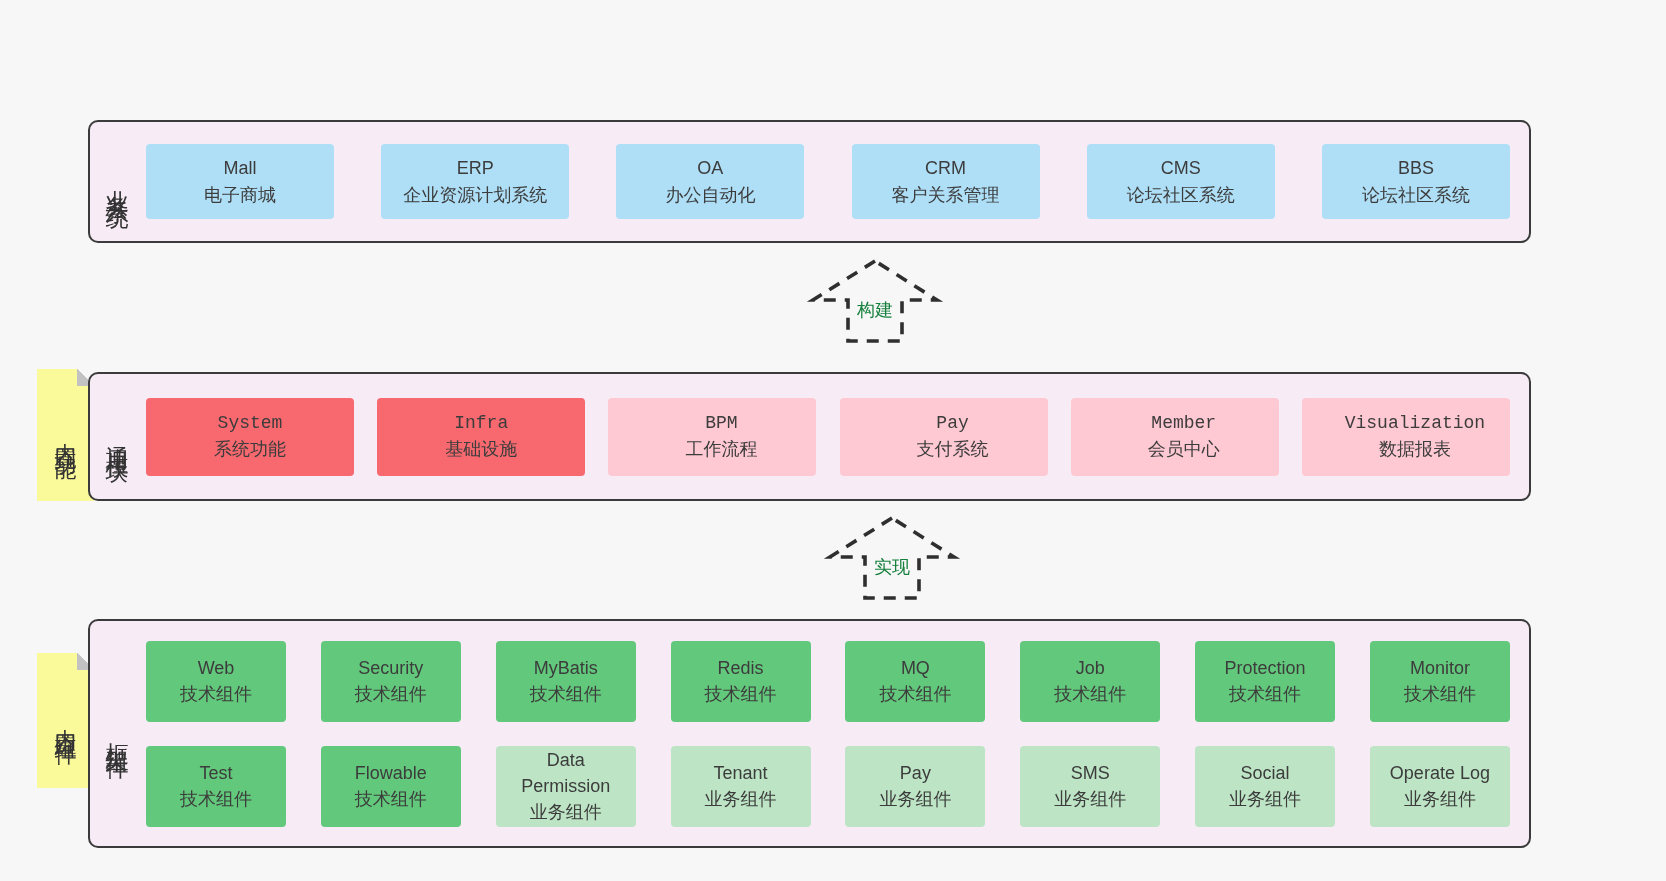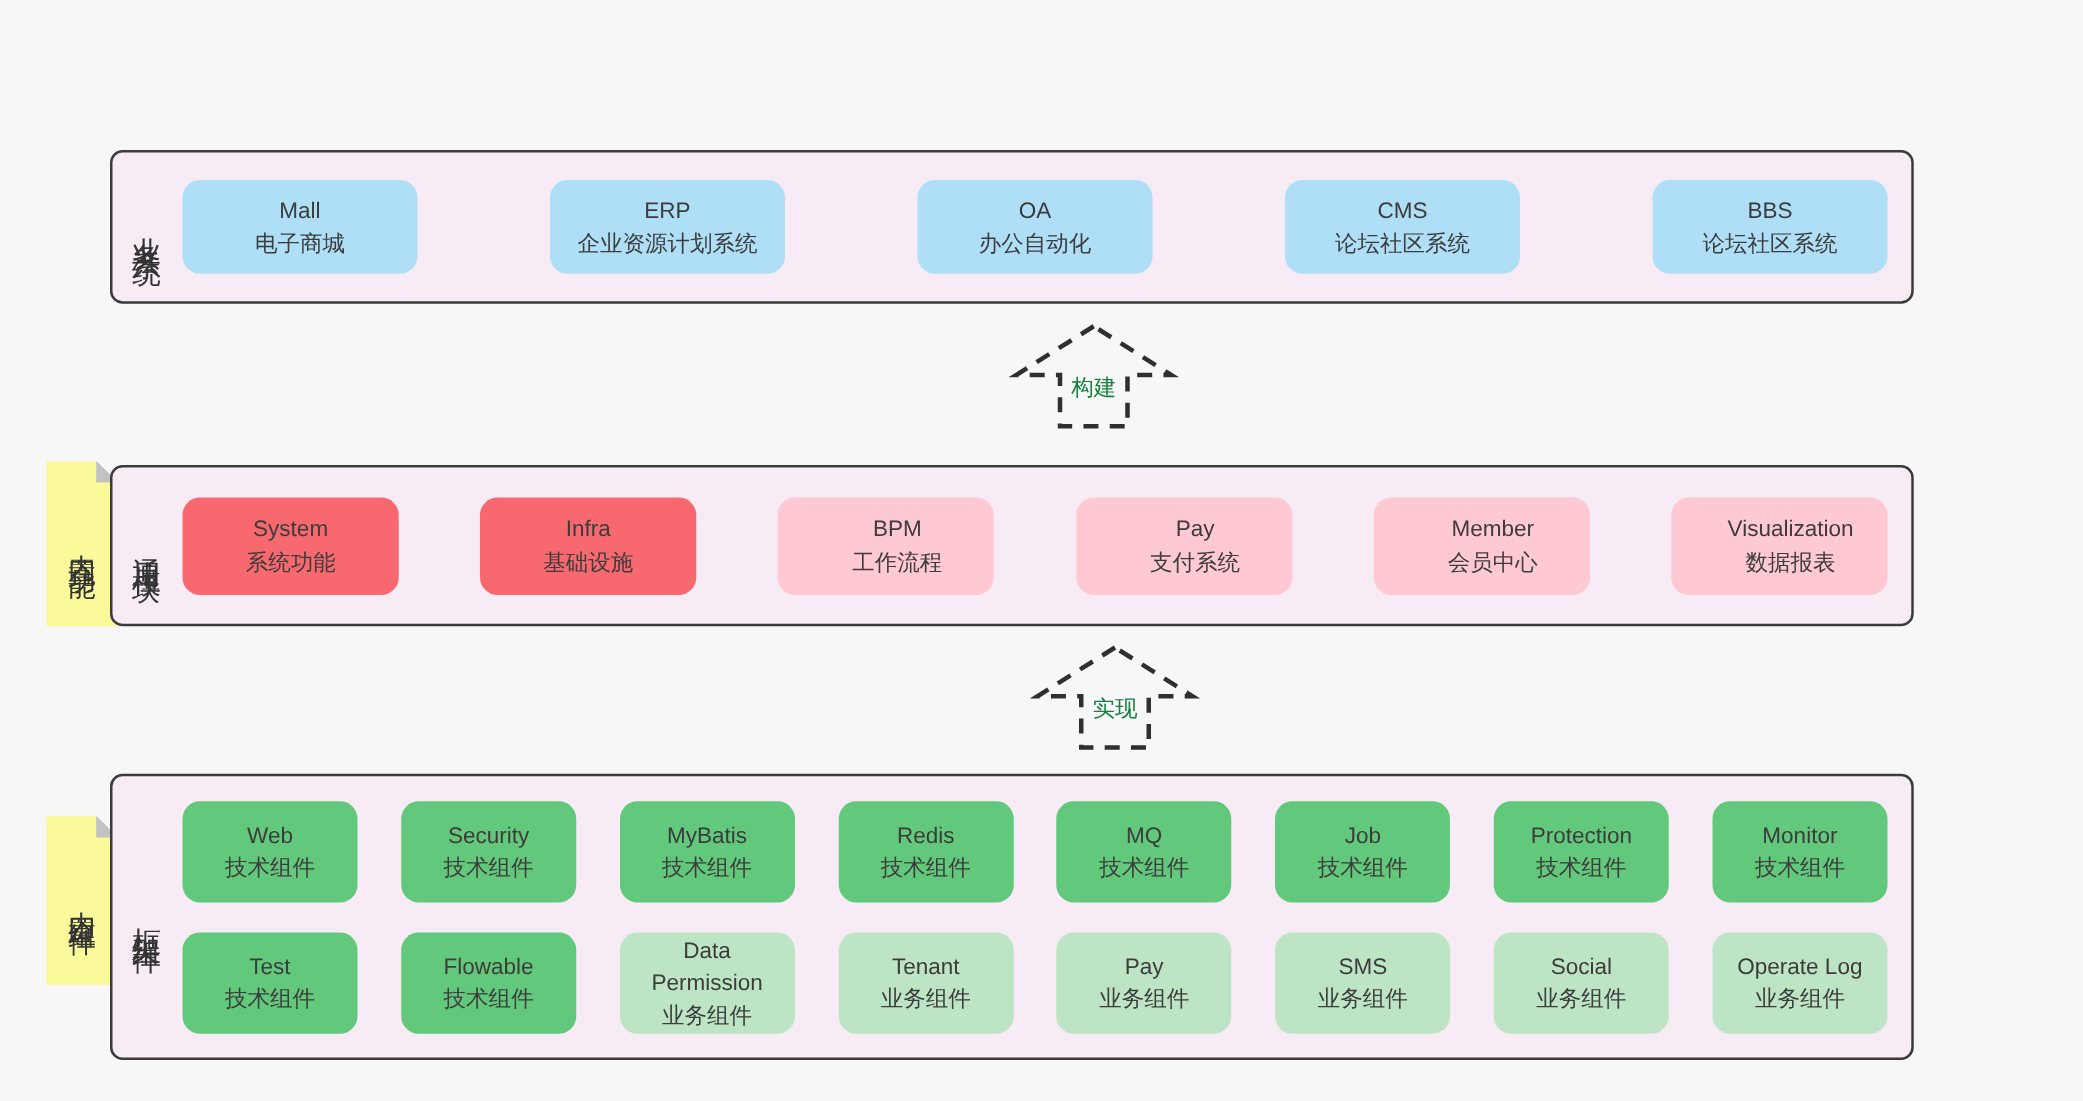--- a/index.html
+++ b/index.html
@@ -48,7 +48,7 @@
 
   
   .box{
-    border-radius:14px;
+    border-radius:4px;
     display:flex;flex-direction:column;align-items:center;justify-content:center;
     text-align:center;
     box-sizing:border-box;

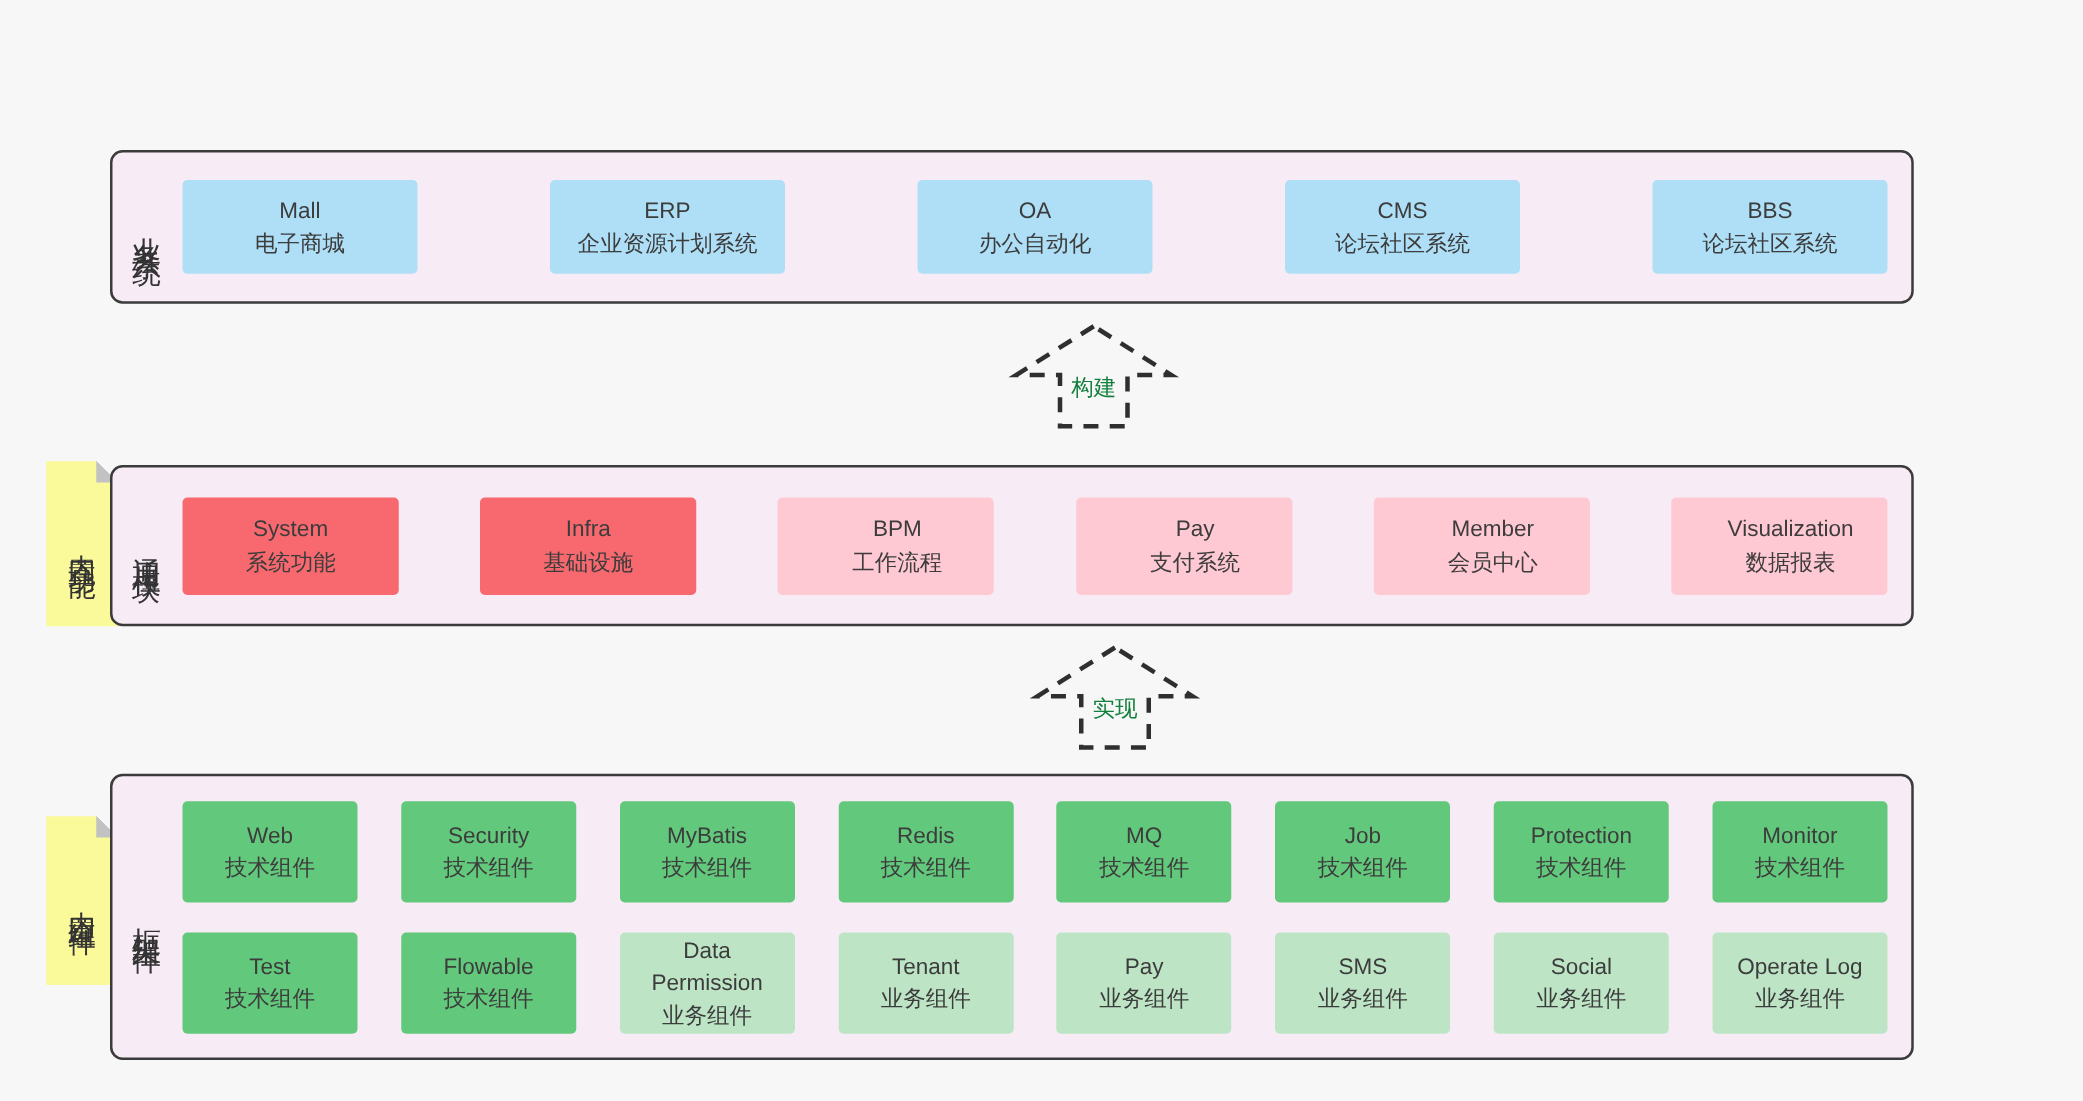--- a/index.html
+++ b/index.html
@@ -135,6 +135,10 @@
     <div class="box-subtitle">办公自动化</div>
   </div>
             <div class="box blue">
+    <div class="box-name">CRM</div>
+    <div class="box-subtitle">客户关系管理</div>
+  </div>
+            <div class="box blue">
     <div class="box-name">CMS</div>
     <div class="box-subtitle">论坛社区系统</div>
   </div>

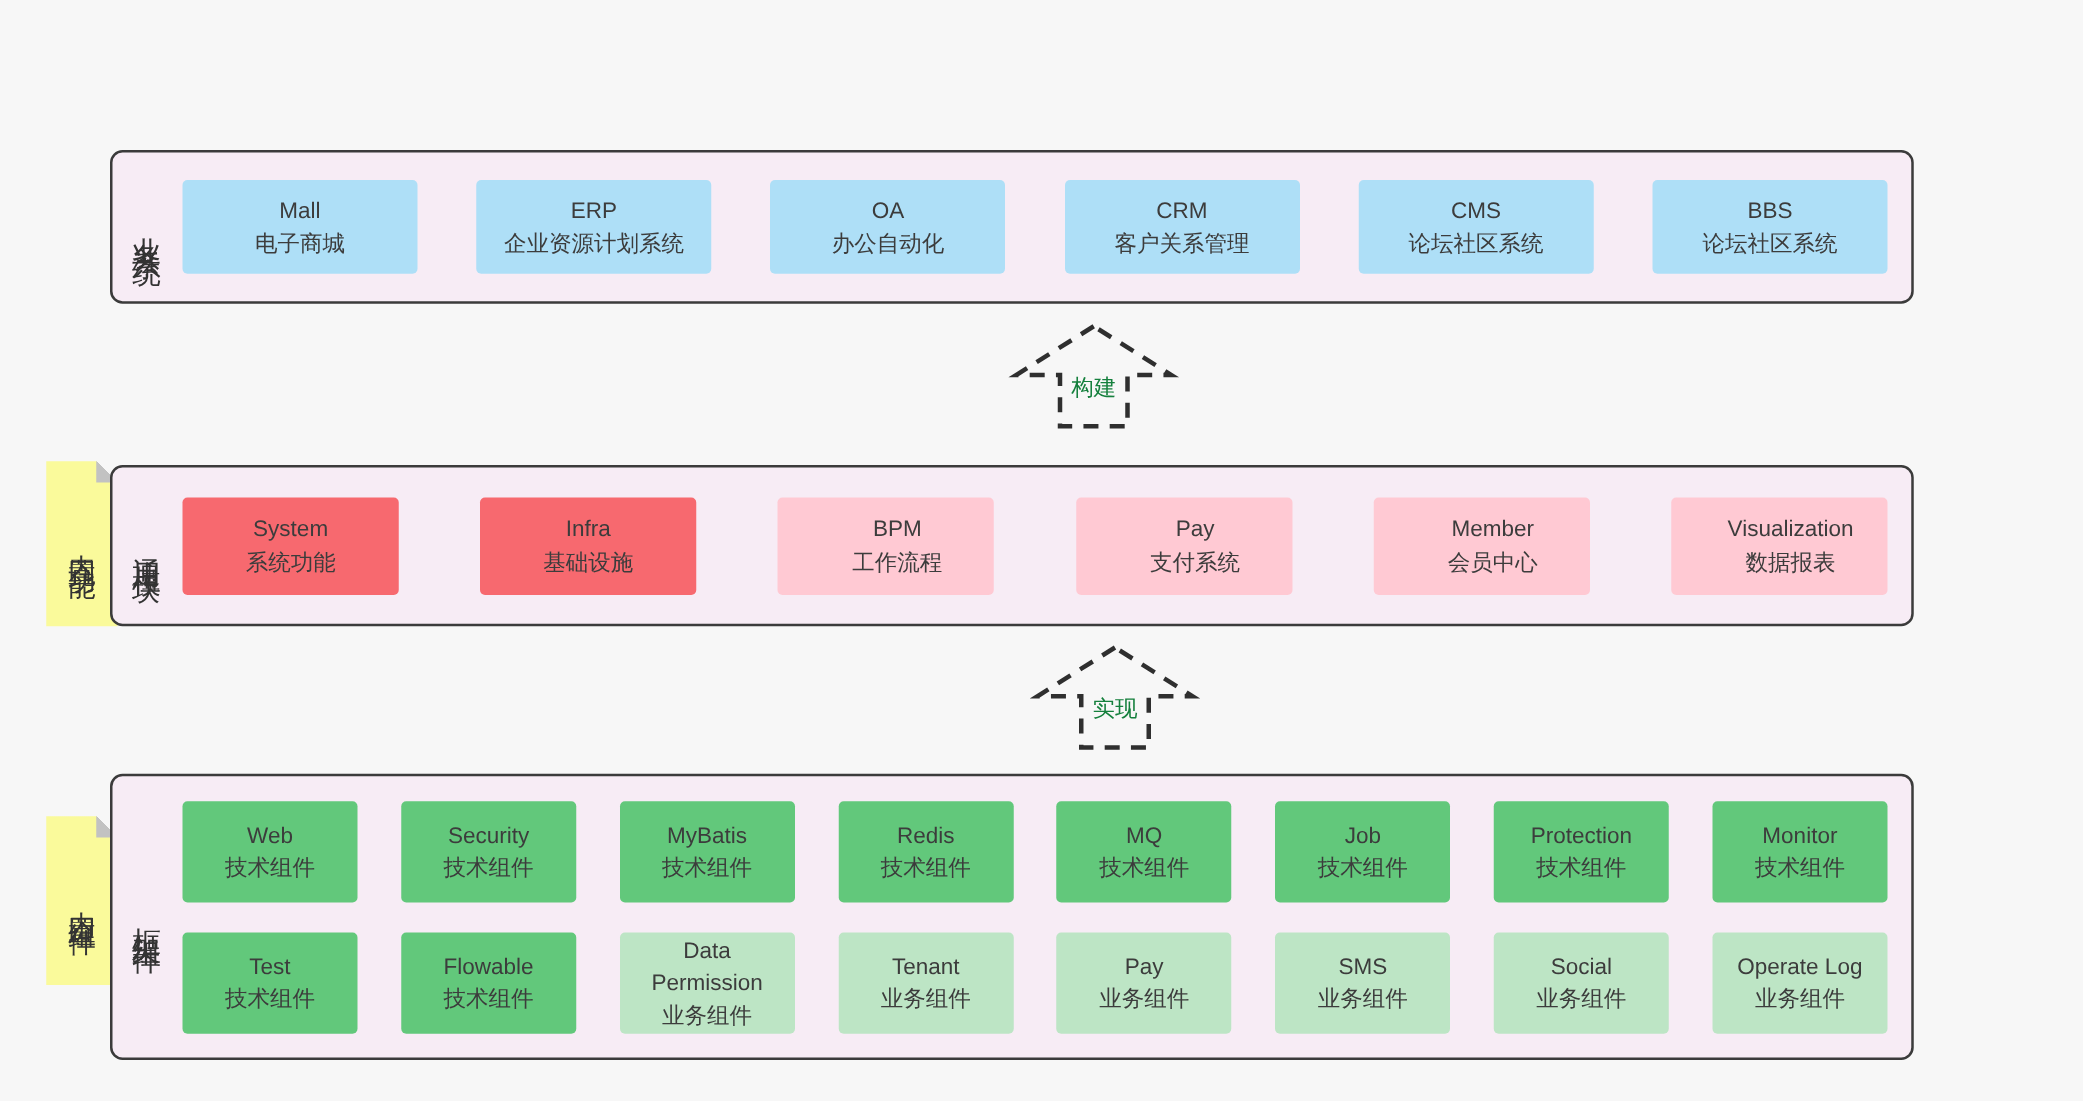--- a/index.html
+++ b/index.html
@@ -58,7 +58,7 @@
     color:#3c3c3c;
   }
   .layer-business .box{width:188px;height:75px;}
-  .layer-modules .box{width:173px;height:78px;}
+  .layer-modules .box{width:208px;height:78px;font-family:Liberation Mono, monospace;}
   .layer-components .box{width:140px;height:81px;}
   .box.blue{background:var(--blue,#aedff7);}
   .box.red{background:var(--red,#f7696f);}

